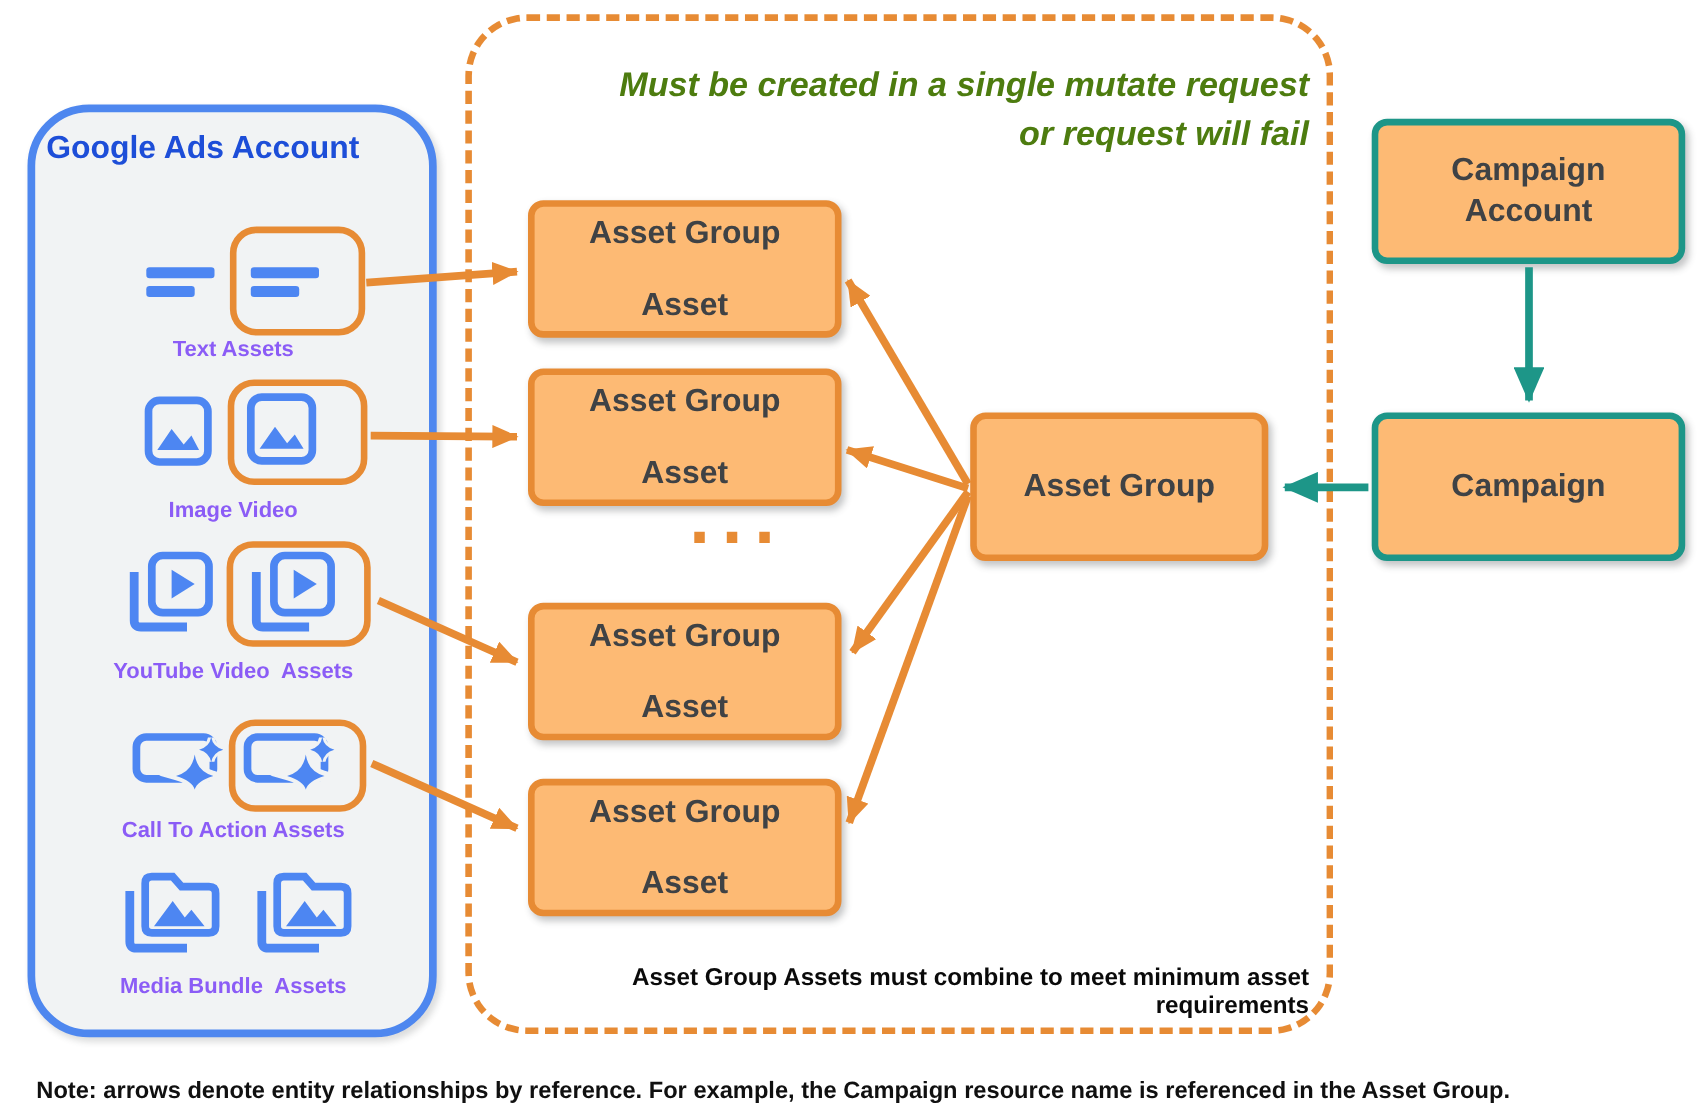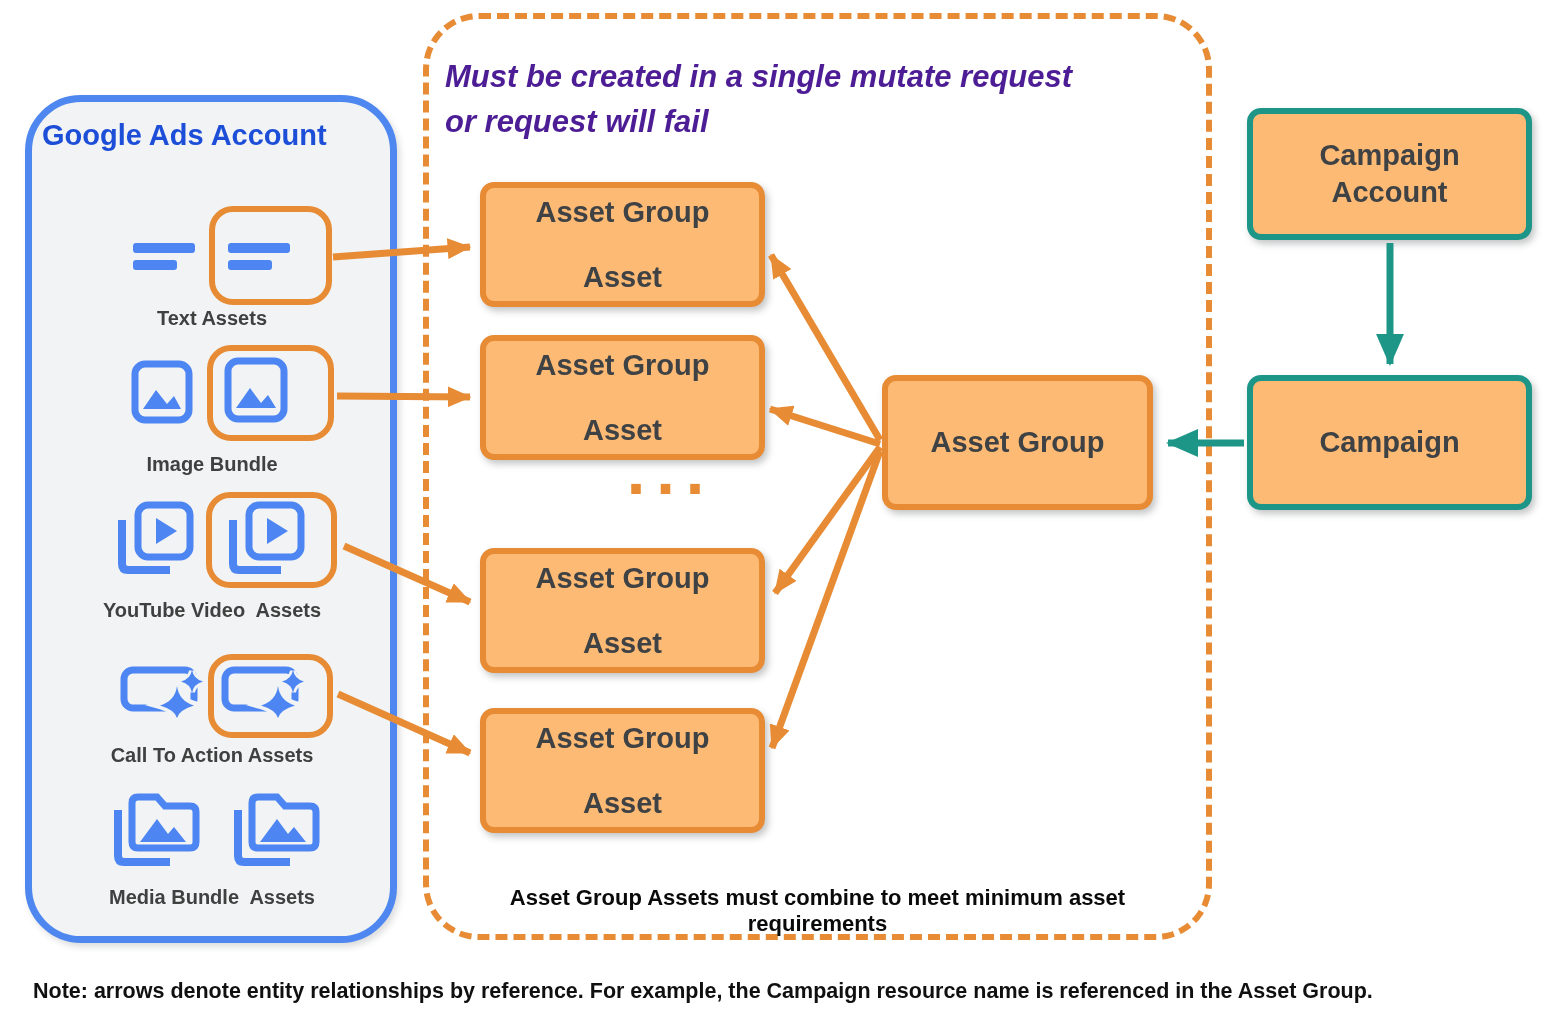--- a/index.html
+++ b/index.html
@@ -19,7 +19,7 @@
   
   .mutate{left:423px;top:13px;width:789px;height:927px;background:#ffffff;
           border:6px dashed #E78B34;border-radius:56px;}
-  .mutate-title{left:445px;top:54px;width:745px;text-align:left;color:#4c1d95;
+  .mutate-title{left:445px;top:54px;width:745px;text-align:right;color:#4d7c0f;
                 font-weight:bold;font-style:italic;font-size:31px;line-height:45px;}
   .mutate-foot{left:445px;top:875px;width:745px;text-align:center;color:#0A0A0A;
                font-weight:bold;font-size:22px;margin-top:10px;}

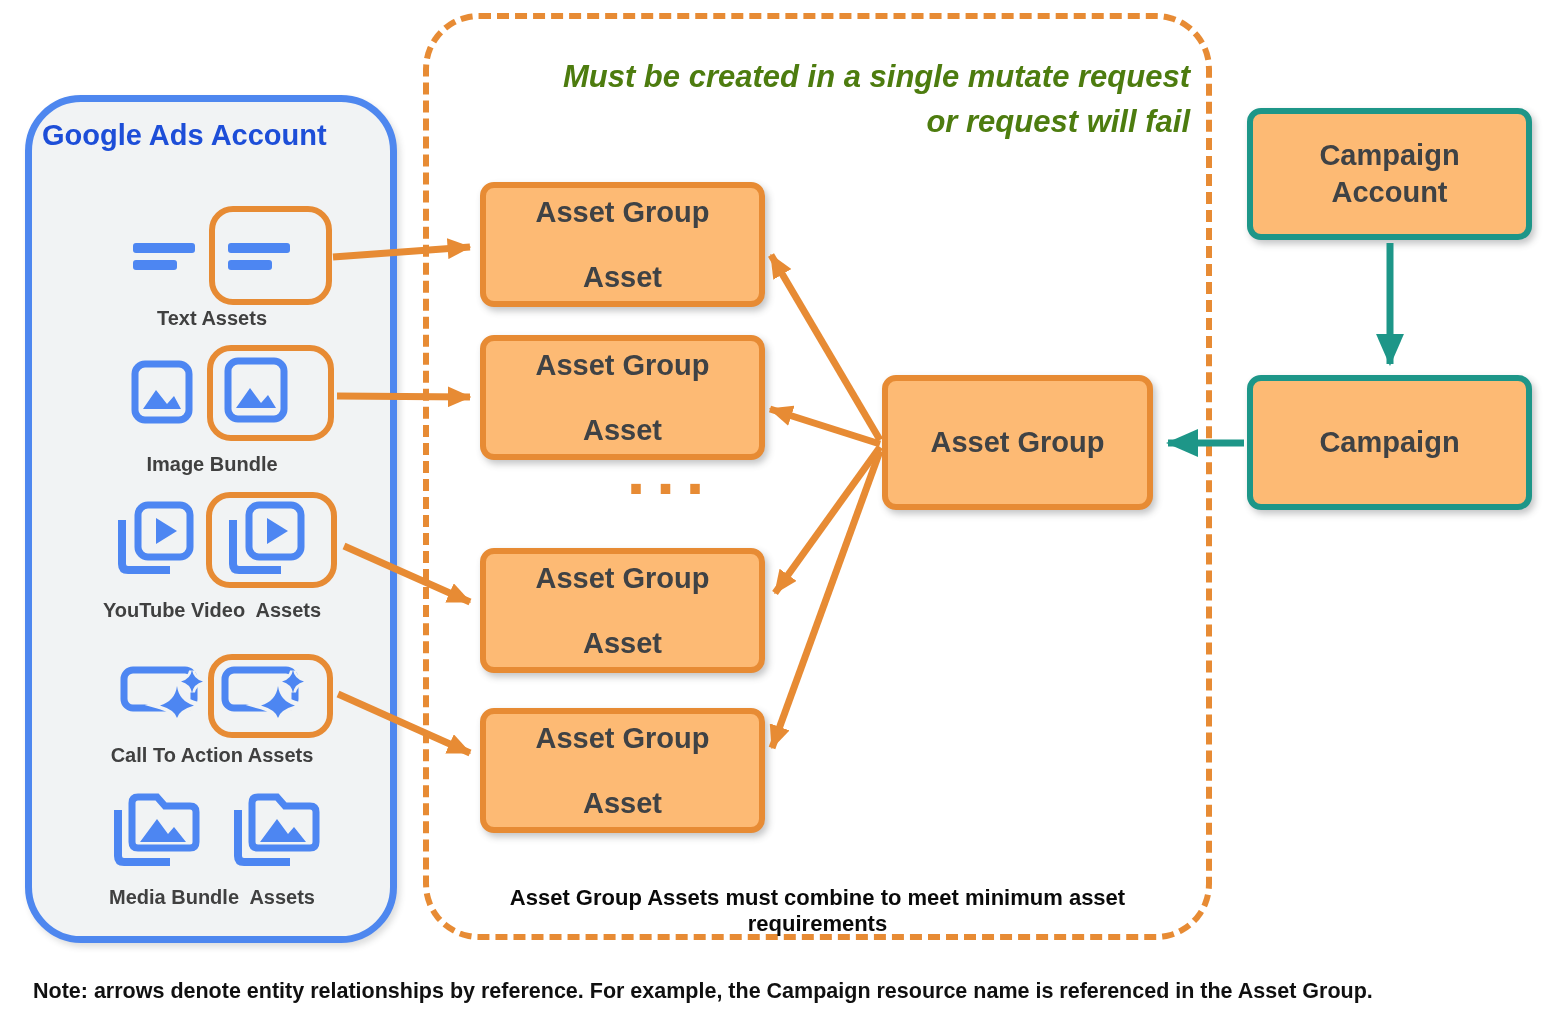--- a/index.html
+++ b/index.html
@@ -12,7 +12,7 @@
          border:7px solid #4E87EF;border-radius:56px;box-shadow:3px 4px 6px rgba(60,64,67,.18);}
   .panel-title{left:42px;top:116px;width:340px;text-align:left;color:#1d4ed8;
                font-weight:bold;font-size:29px;line-height:38px;}
-  .asset-label{width:340px;left:42px;text-align:center;color:#404040;font-weight:bold;
+  .asset-label{width:340px;left:42px;text-align:center;color:#8b5cf6;font-weight:bold;
                font-size:20px;white-space:pre;}
   .hl{border:6px solid #E78B34;border-radius:24px;background:transparent;}
 

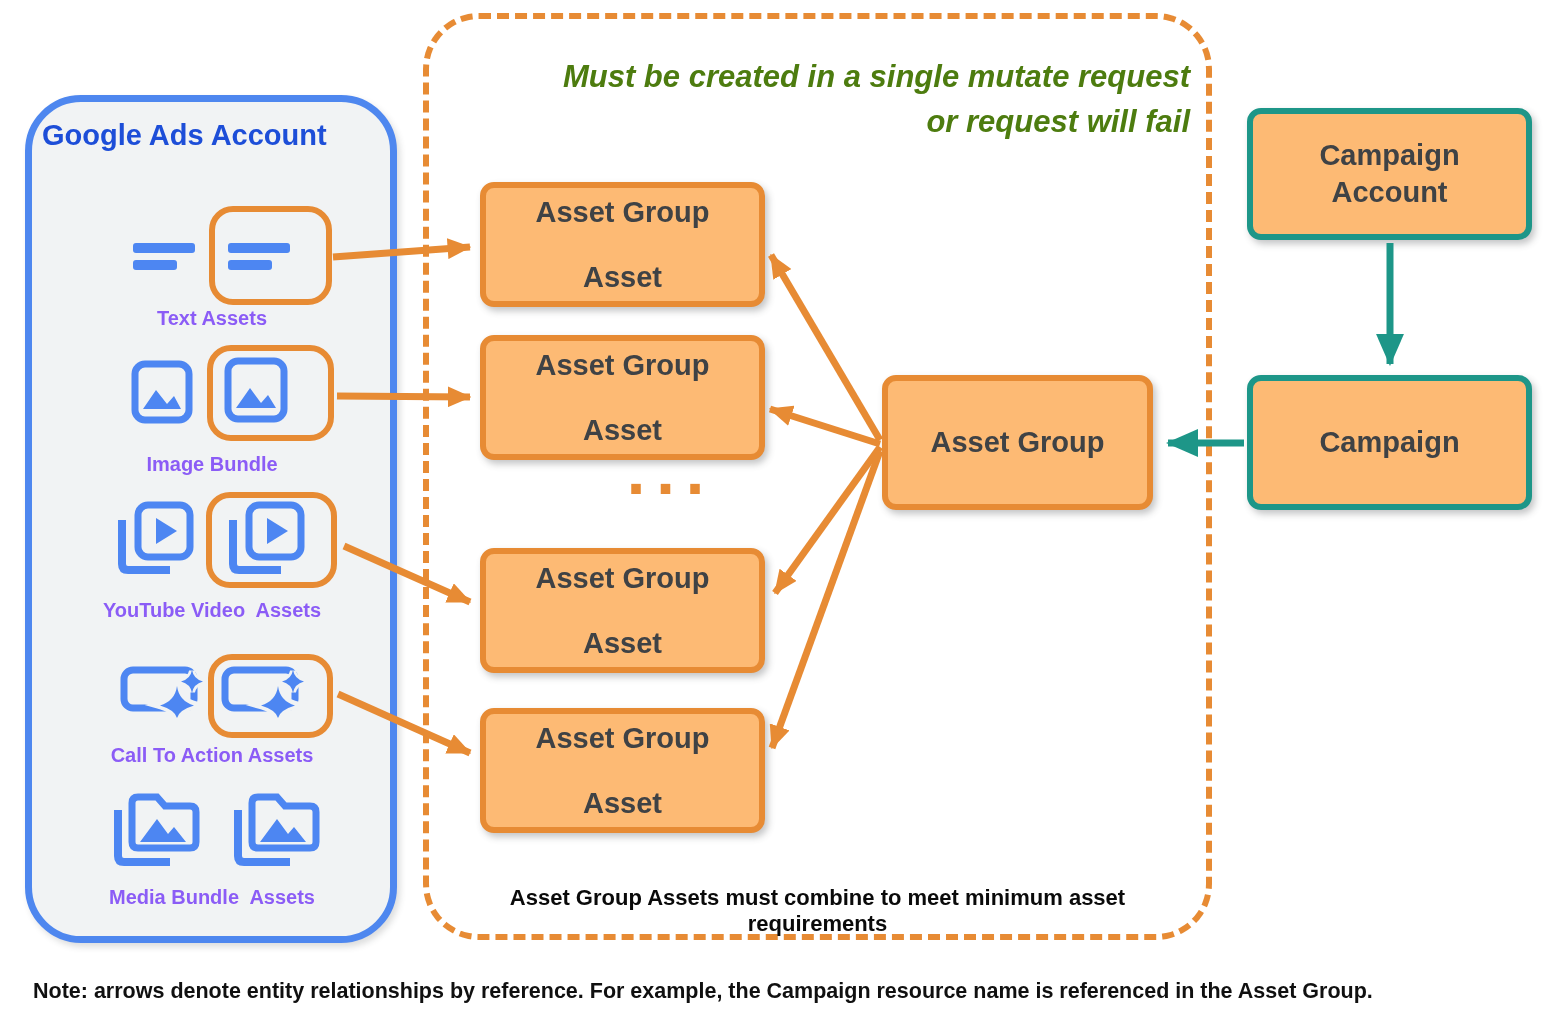--- a/index.html
+++ b/index.html
@@ -71,7 +71,7 @@
     <rect x="4" y="4" width="56" height="58" rx="10" fill="none" stroke="#4D86F2" stroke-width="7"></rect>
     <path d="M12 51 L26 31 L37 46 L44 38 L52 51 Z" fill="#4D86F2"></path>
   </svg>
-  <div class="abs asset-label" style="top:453px">Image Bundle</div>
+  <div class="abs asset-label" style="top:453px">Image Video</div>
 
   <svg class="abs" style="left:114px;top:500px" width="80" height="78" viewBox="0 0 80 78">
     <path d="M8 20 L8 64 Q8 70 14 70 L56 70" fill="none" stroke="#4D86F2" stroke-width="8"></path>

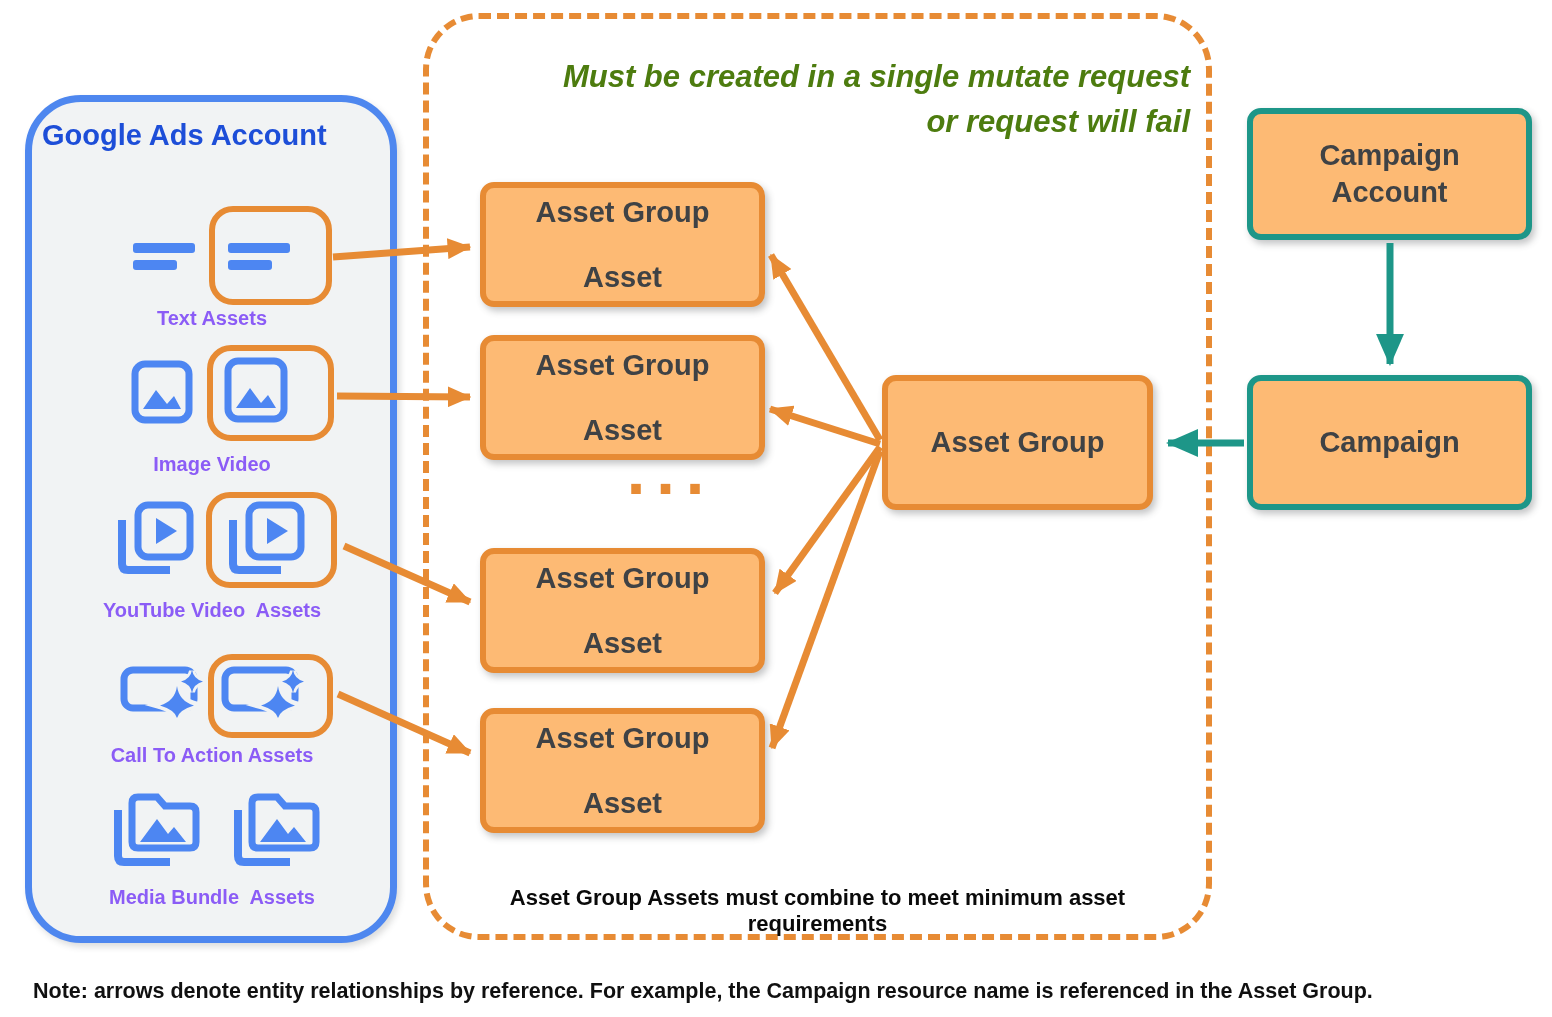--- a/index.html
+++ b/index.html
@@ -21,8 +21,8 @@
           border:6px dashed #E78B34;border-radius:56px;}
   .mutate-title{left:445px;top:54px;width:745px;text-align:right;color:#4d7c0f;
                 font-weight:bold;font-style:italic;font-size:31px;line-height:45px;}
-  .mutate-foot{left:445px;top:875px;width:745px;text-align:center;color:#0A0A0A;
-               font-weight:bold;font-size:22px;margin-top:10px;}
+  .mutate-foot{left:445px;top:875px;width:745px;text-align:right;color:#0A0A0A;
+               font-weight:bold;font-size:22px;}
 
   
   .ebox{background:#fdba74;border-radius:14px;box-shadow:3px 4px 7px rgba(60,64,67,.30);

